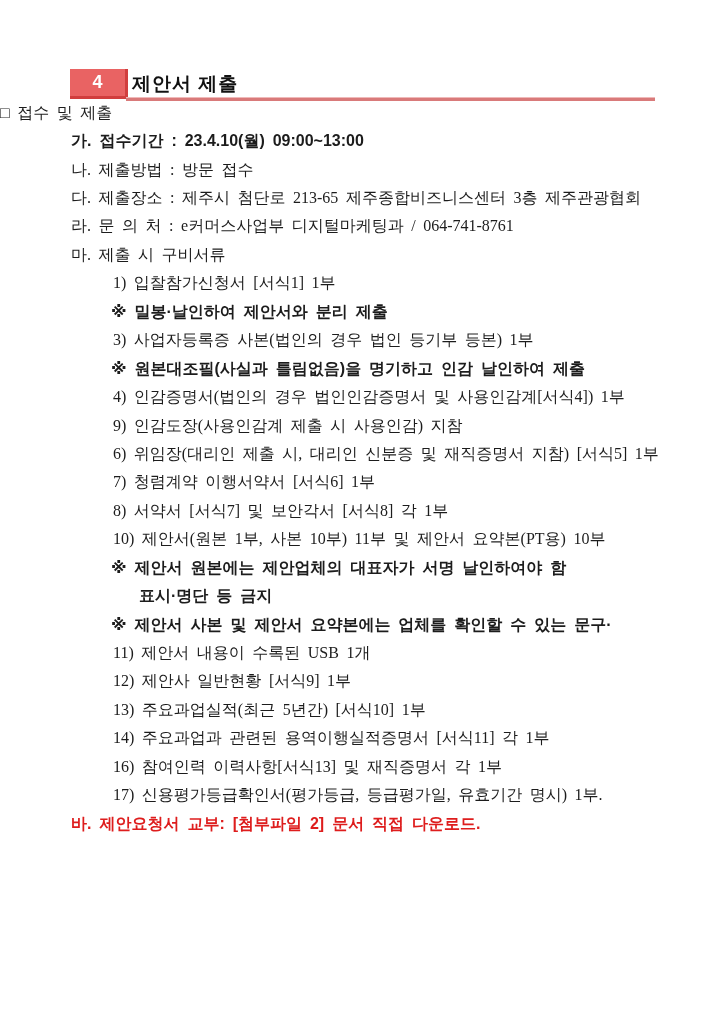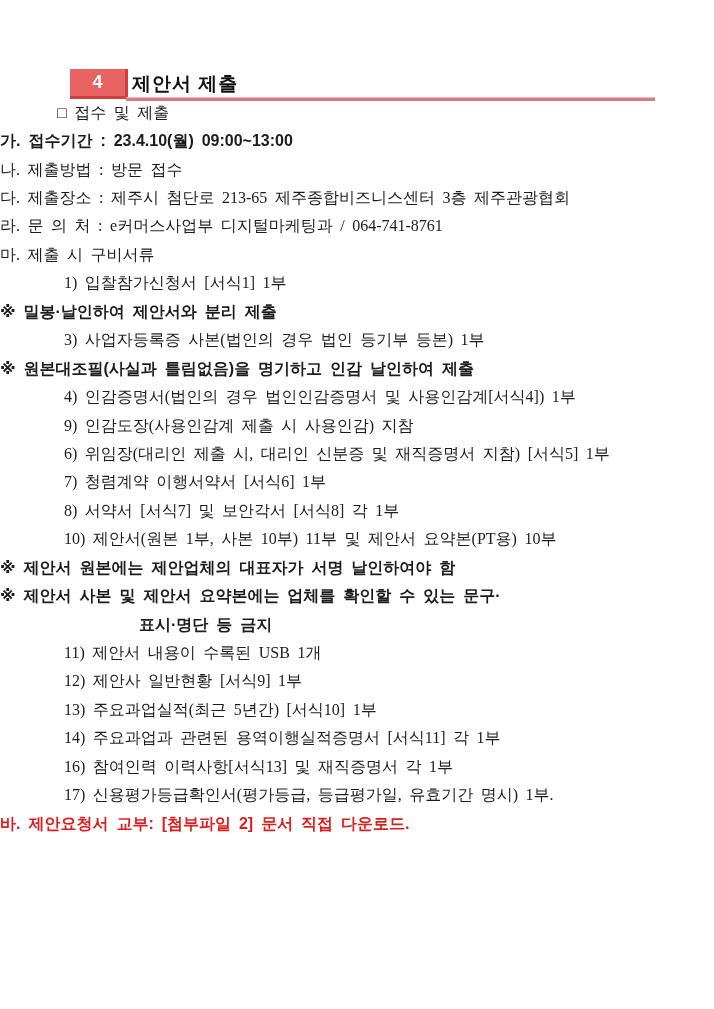--- a/index.html
+++ b/index.html
@@ -83,7 +83,7 @@
     font-weight:700;
     color:var(--red_text,#de1d1d);
   }
-  .ind0{padding-left:57px;}
+  .ind0{}
   .ind1{}
   .ind2{padding-left:64px;}
   .ind3{}

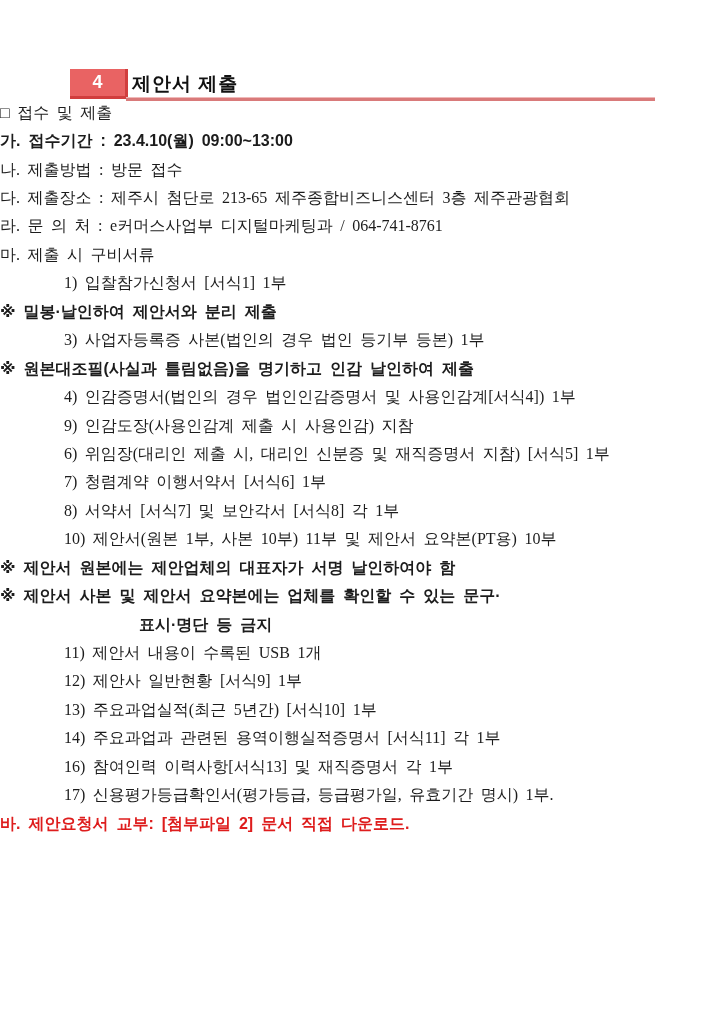--- a/index.html
+++ b/index.html
@@ -84,7 +84,7 @@
     color:var(--red_text,#de1d1d);
   }
   .ind0{}
-  .ind1{}
+  .ind1{padding-left:71px;}
   .ind2{padding-left:64px;}
   .ind3{}
   .ind4{padding-left:139px;}

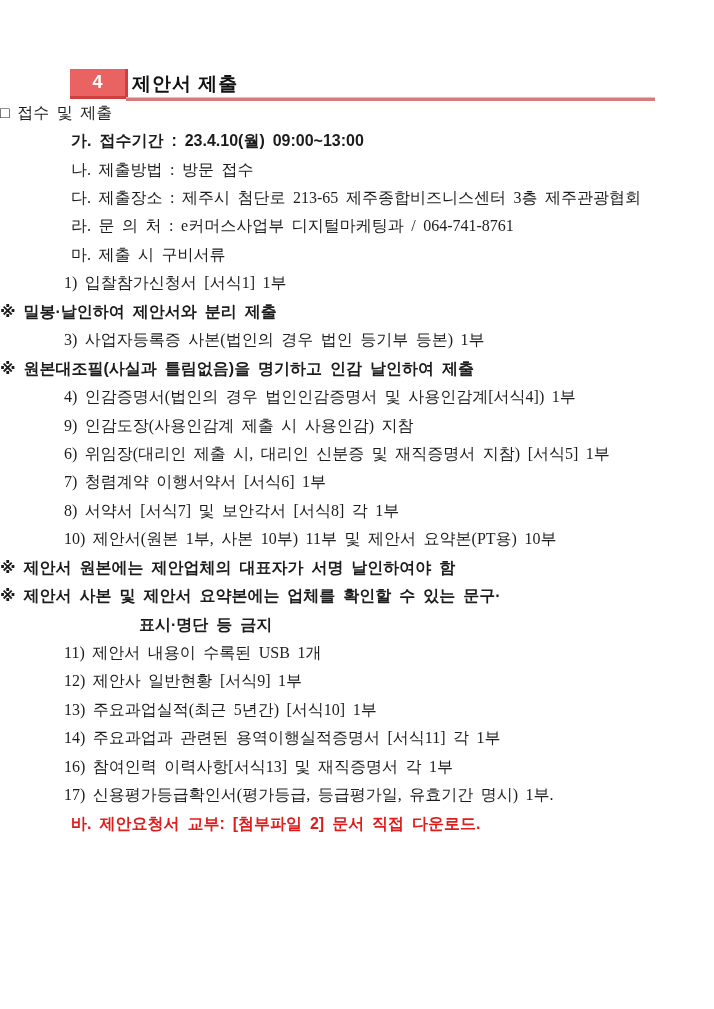--- a/index.html
+++ b/index.html
@@ -85,7 +85,7 @@
   }
   .ind0{}
   .ind1{padding-left:71px;}
-  .ind2{padding-left:64px;}
+  .ind2{padding-left:113px;}
   .ind3{}
   .ind4{padding-left:139px;}
 </style>

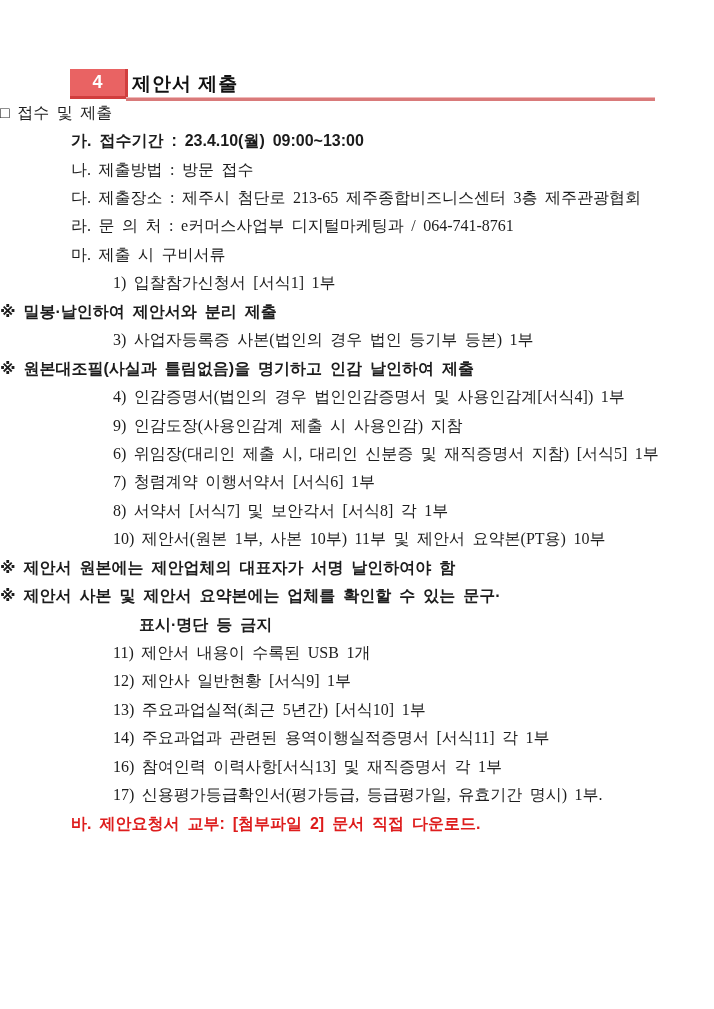--- a/index.html
+++ b/index.html
@@ -86,7 +86,7 @@
   .ind0{}
   .ind1{padding-left:71px;}
   .ind2{padding-left:113px;}
-  .ind3{}
+  .ind3{padding-left:111px;}
   .ind4{padding-left:139px;}
 </style>
 </head>

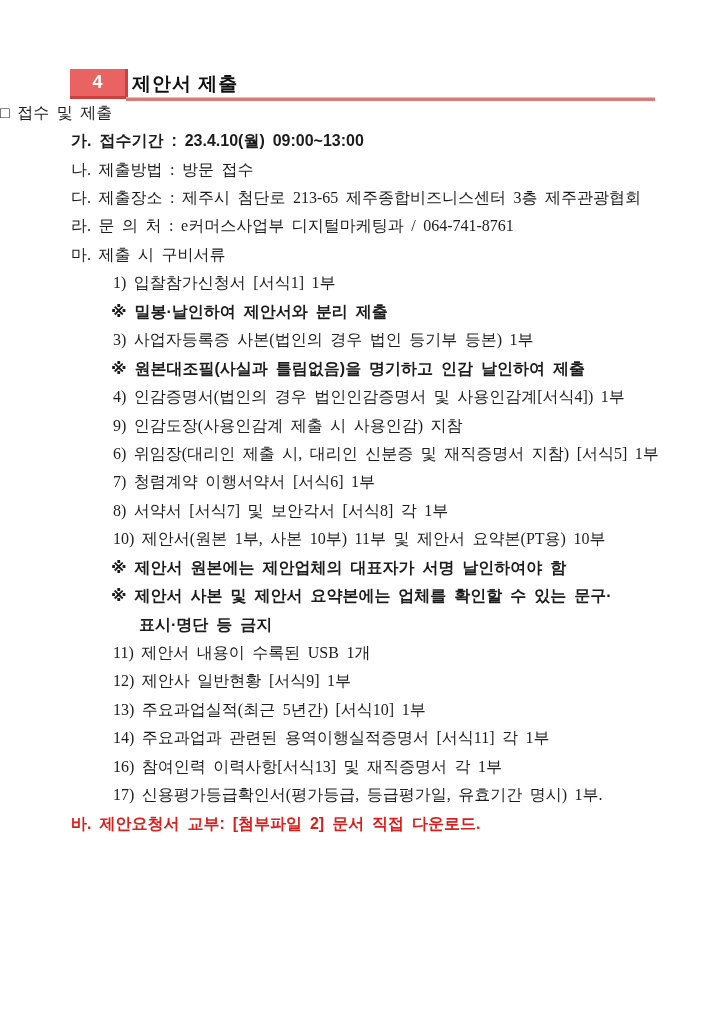--- a/index.html
+++ b/index.html
@@ -118,8 +118,8 @@
       <div class="line ind2 serif">8) 서약서 [서식7] 및 보안각서 [서식8] 각 1부</div>
       <div class="line ind2 serif">10) 제안서(원본 1부, 사본 10부) 11부 및 제안서 요약본(PT용) 10부</div>
       <div class="line ind3 bold">※ 제안서 원본에는 제안업체의 대표자가 서명 날인하여야 함</div>
+      <div class="line ind4 bold">표시·명단 등 금지</div>
       <div class="line ind3 bold">※ 제안서 사본 및 제안서 요약본에는 업체를 확인할 수 있는 문구·</div>
-      <div class="line ind4 bold">표시·명단 등 금지</div>
       <div class="line ind2 serif">11) 제안서 내용이 수록된 USB 1개</div>
       <div class="line ind2 serif">12) 제안사 일반현황 [서식9] 1부</div>
       <div class="line ind2 serif">13) 주요과업실적(최근 5년간) [서식10] 1부</div>

